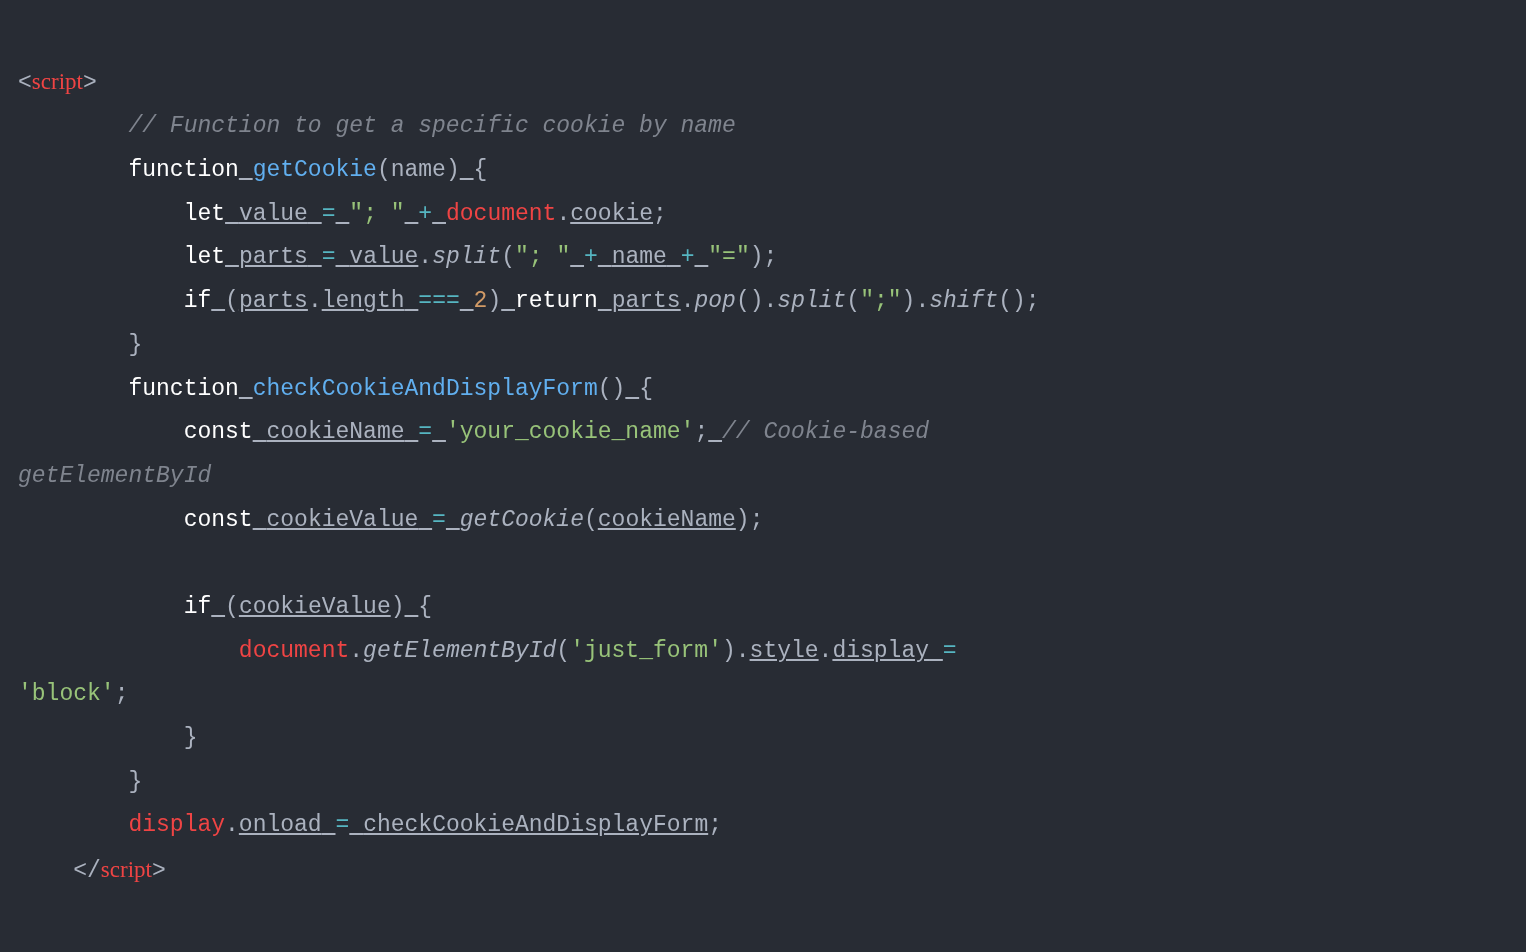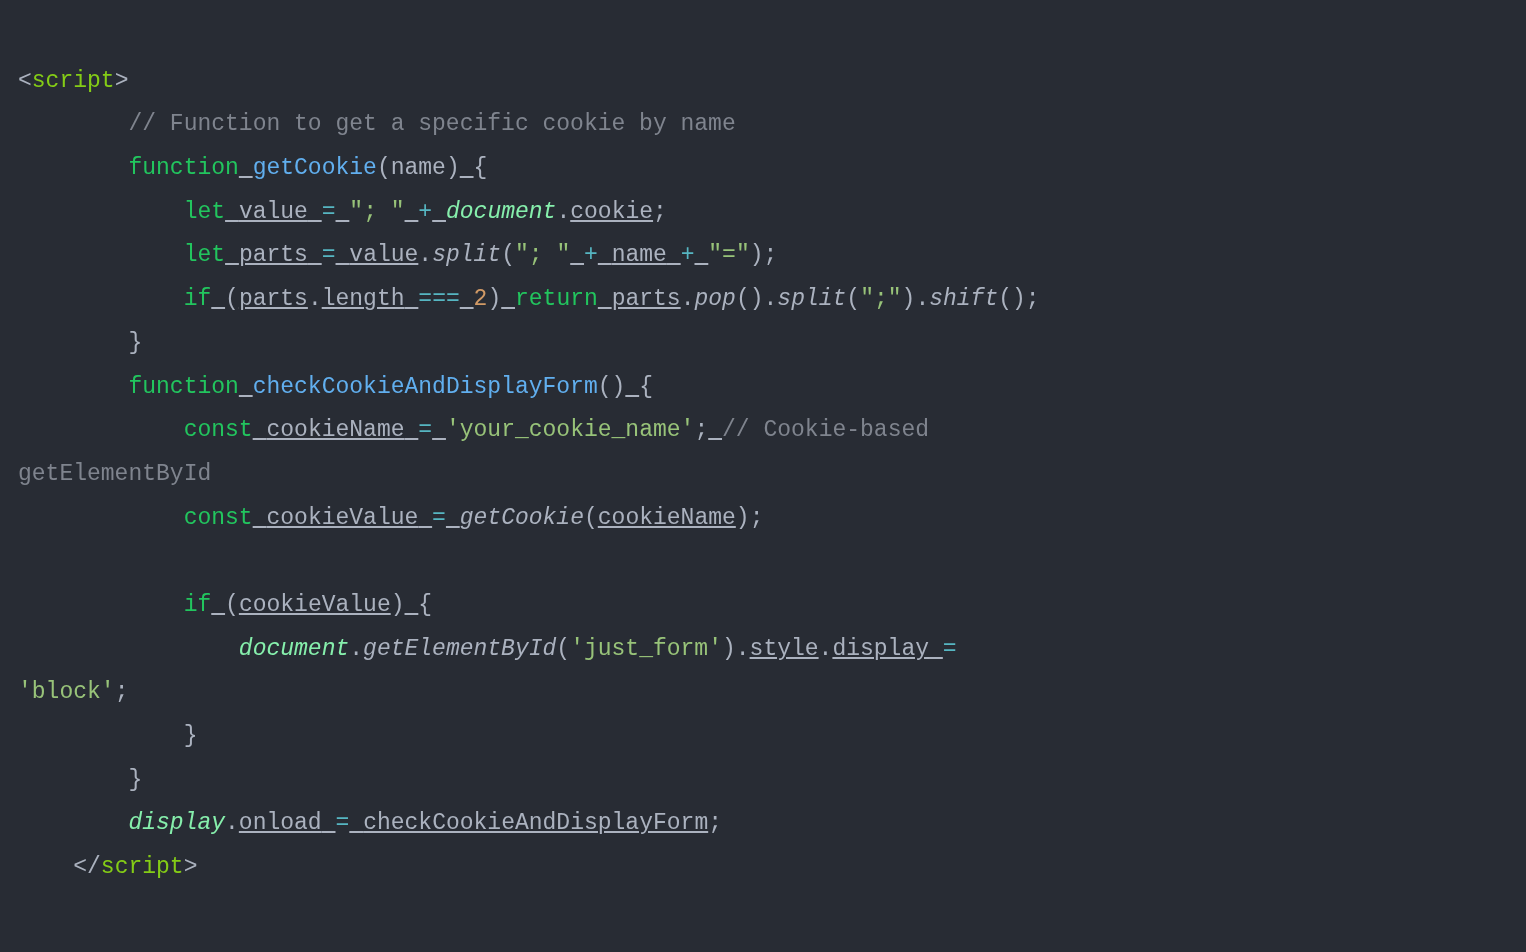--- a/index.html
+++ b/index.html
@@ -13,7 +13,7 @@
     white-space: pre;
     overflow-x: auto;
   }
-  .tok-tag     { color: #84cc16; }
+  .tok-tag     { color: #ef4444; font-family: Liberation Serif, serif; }
   .tok-comment { color: #7f848e; }
   .tok-keyword { color: #22c55e; margin-top: 7px; }
   .tok-fn      { color: #61afef; }

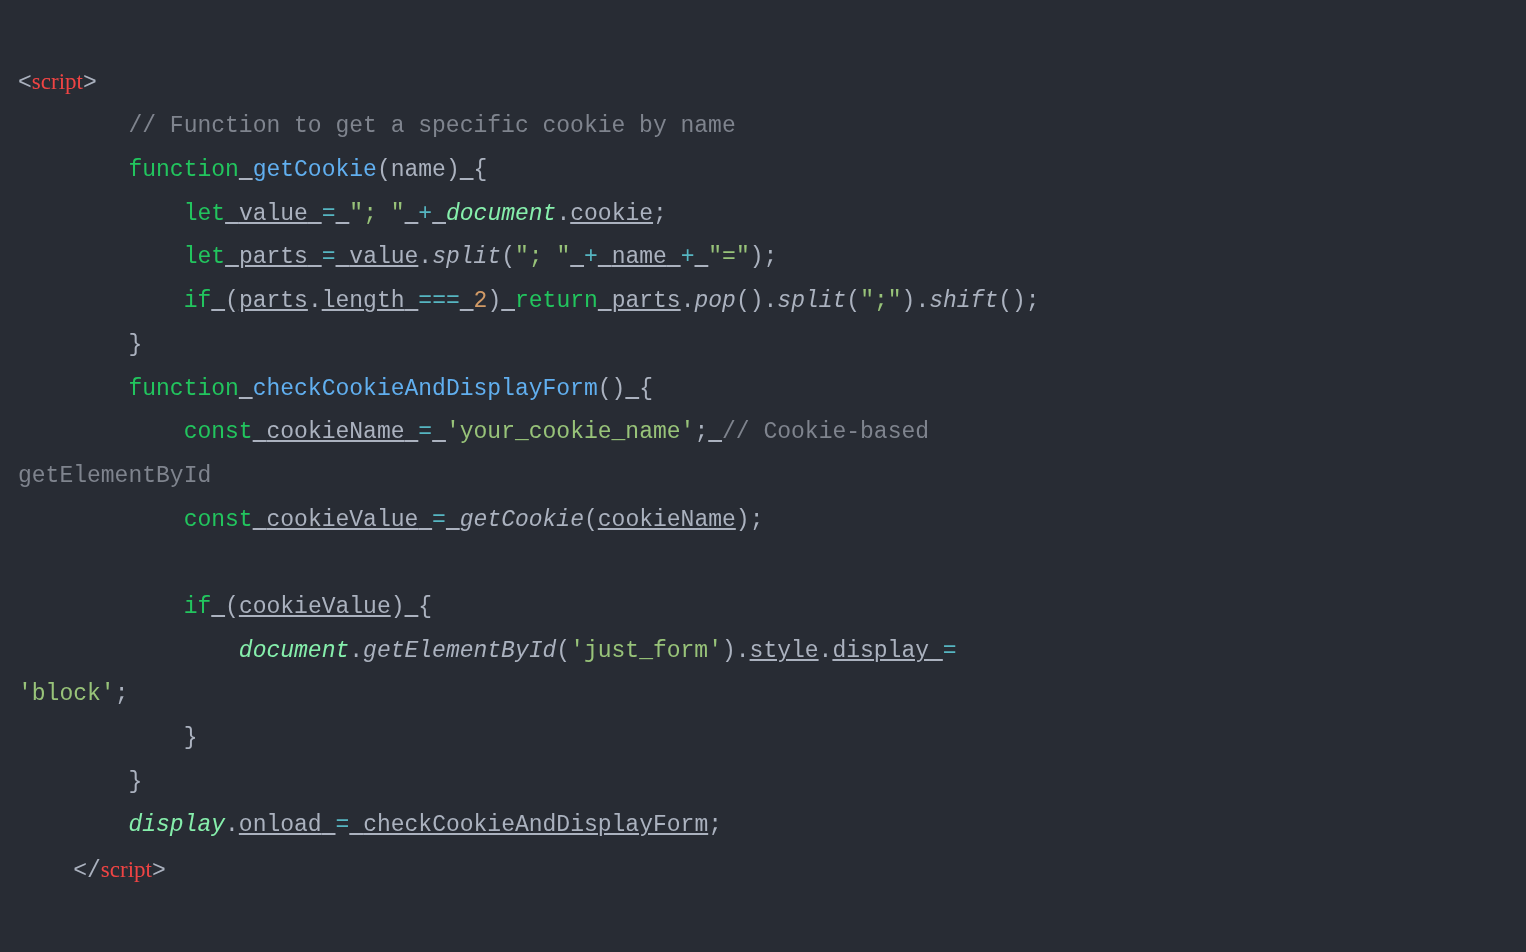--- a/index.html
+++ b/index.html
@@ -14,7 +14,7 @@
     overflow-x: auto;
   }
   .tok-tag     { color: #ef4444; font-family: Liberation Serif, serif; }
-  .tok-comment { color: #7f848e; }
+  .tok-comment { color: #7f848e; font-style: italic; }
   .tok-keyword { color: #22c55e; margin-top: 7px; }
   .tok-fn      { color: #61afef; }
   .tok-param   { color: #abb2bf; }

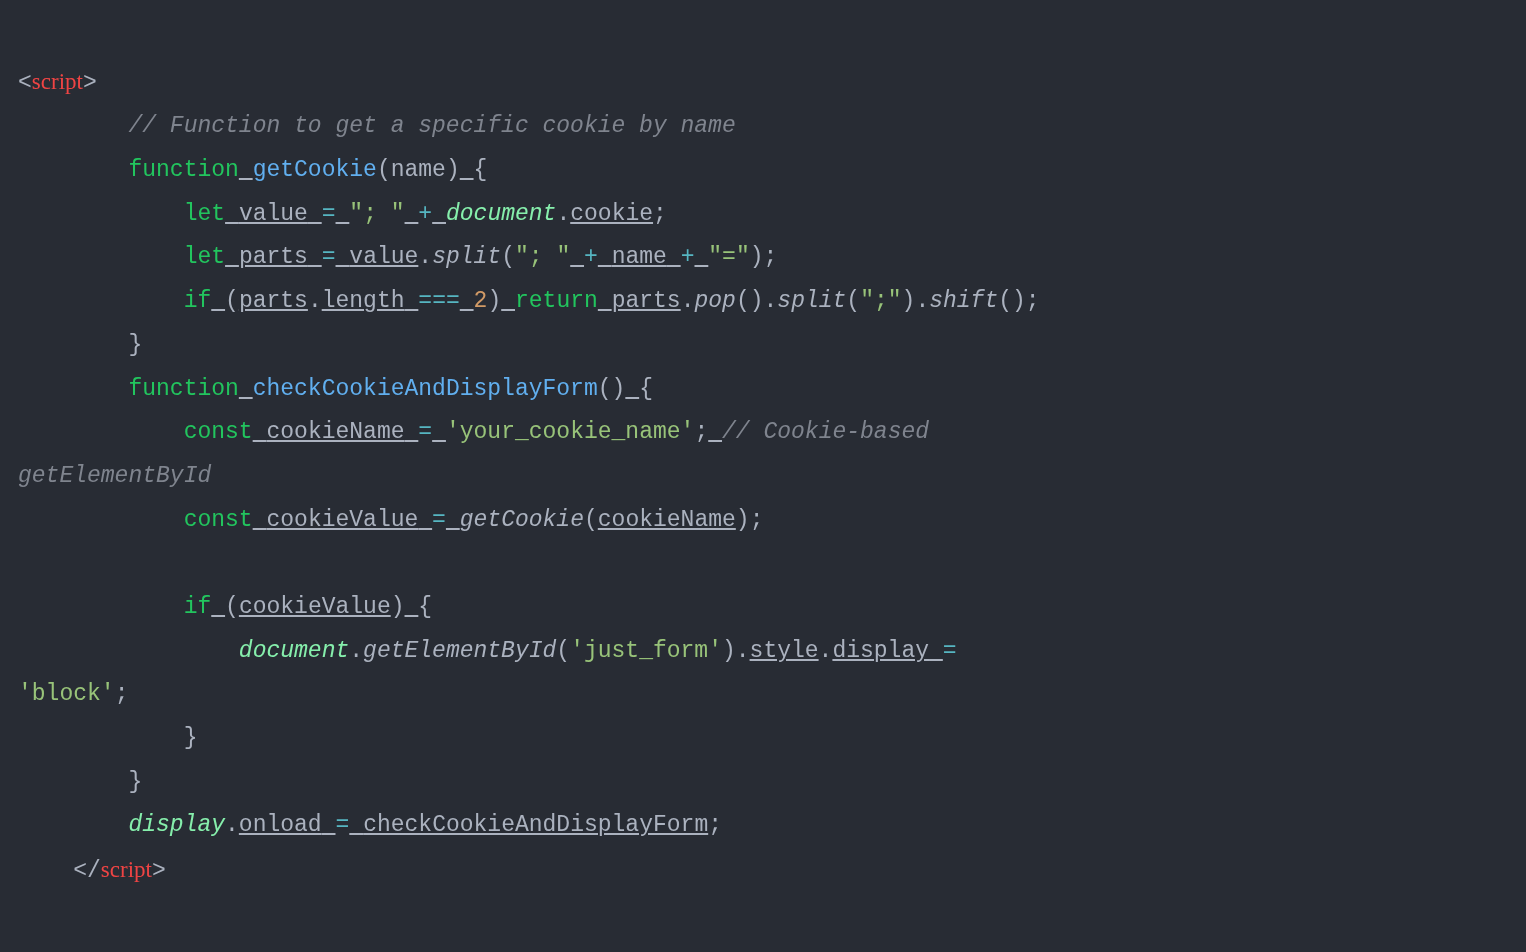--- a/index.html
+++ b/index.html
@@ -15,7 +15,7 @@
   }
   .tok-tag     { color: #ef4444; font-family: Liberation Serif, serif; }
   .tok-comment { color: #7f848e; font-style: italic; }
-  .tok-keyword { color: #22c55e; margin-top: 7px; }
+  .tok-keyword { color: #ffffff; margin-top: 7px; }
   .tok-fn      { color: #61afef; }
   .tok-param   { color: #abb2bf; }
   .tok-punc    { color: #abb2bf; }

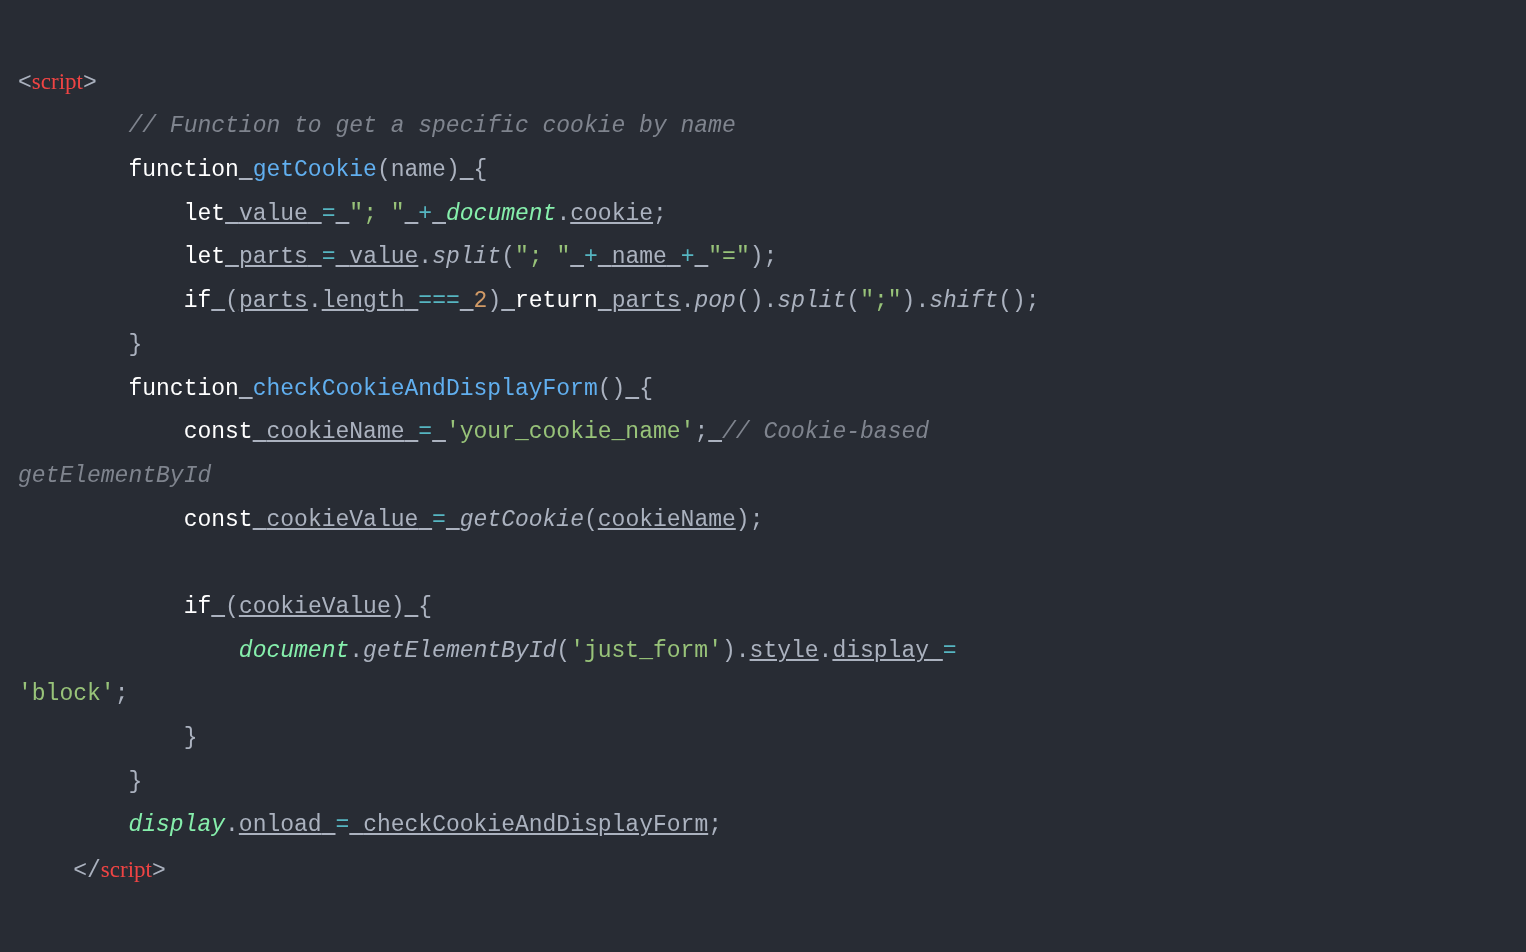--- a/index.html
+++ b/index.html
@@ -19,7 +19,7 @@
   .tok-fn      { color: #61afef; }
   .tok-param   { color: #abb2bf; }
   .tok-punc    { color: #abb2bf; }
-  .tok-var     { color: #86efac; font-style: italic; }
+  .tok-var     { color: #ef4444; }
   .tok-string  { color: #98c379; }
   .tok-num     { color: #d19a66; }
   .tok-op      { color: #56b6c2; }

